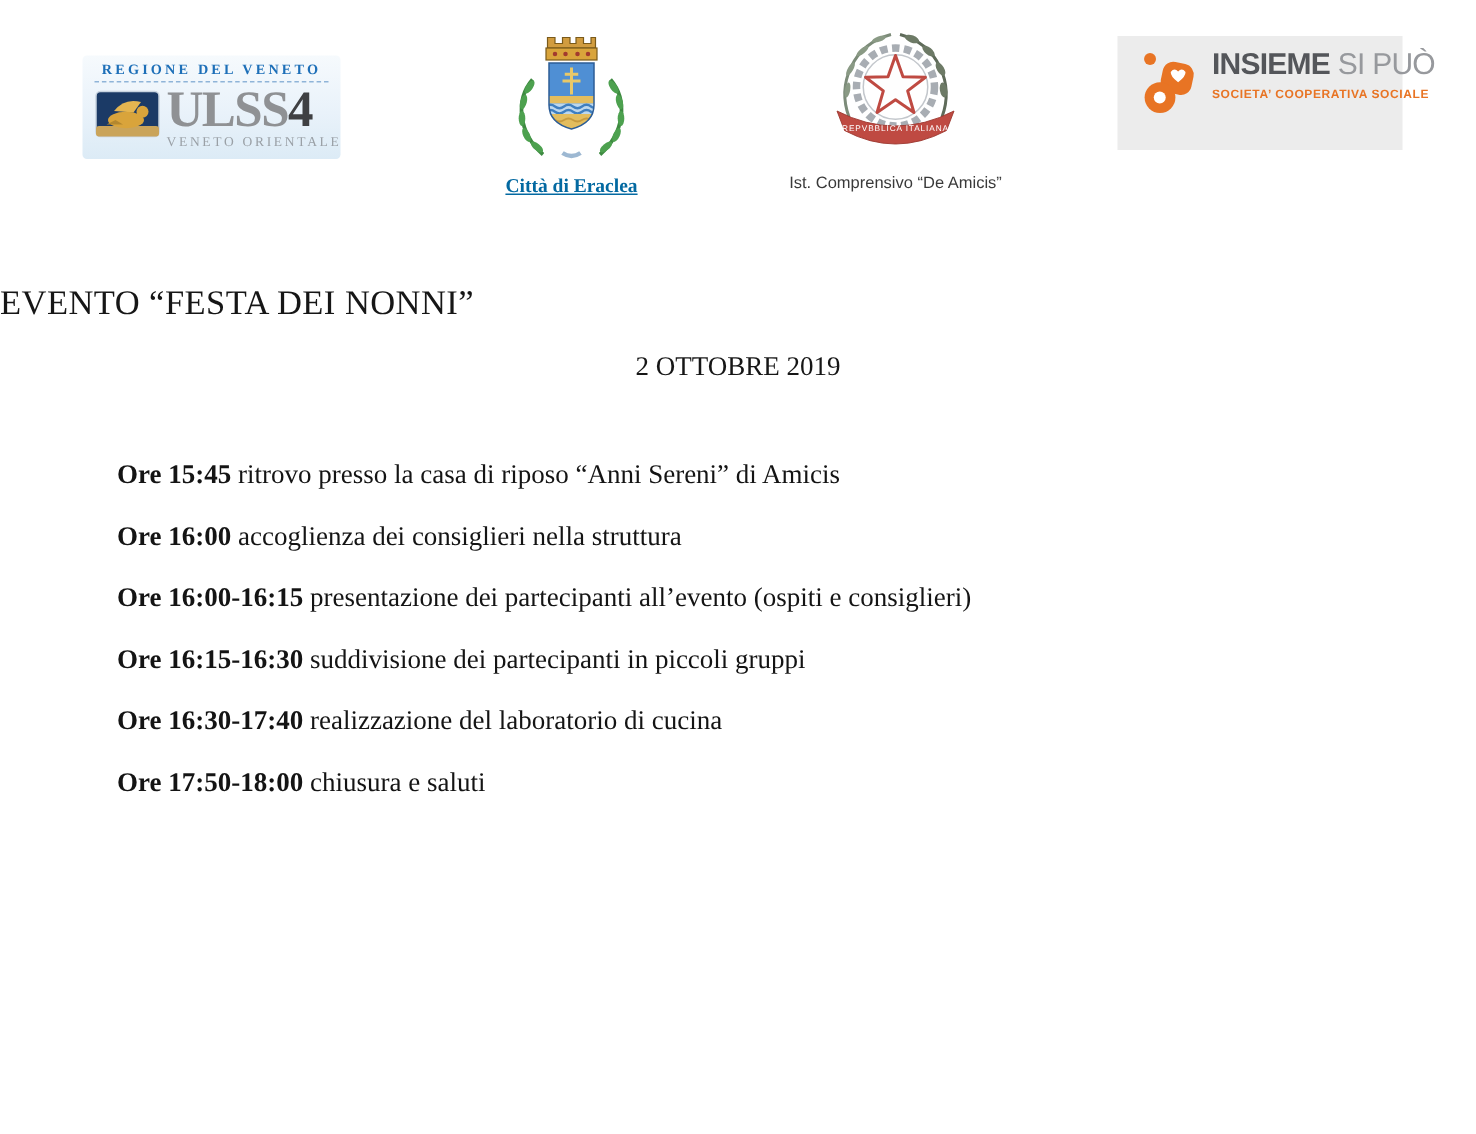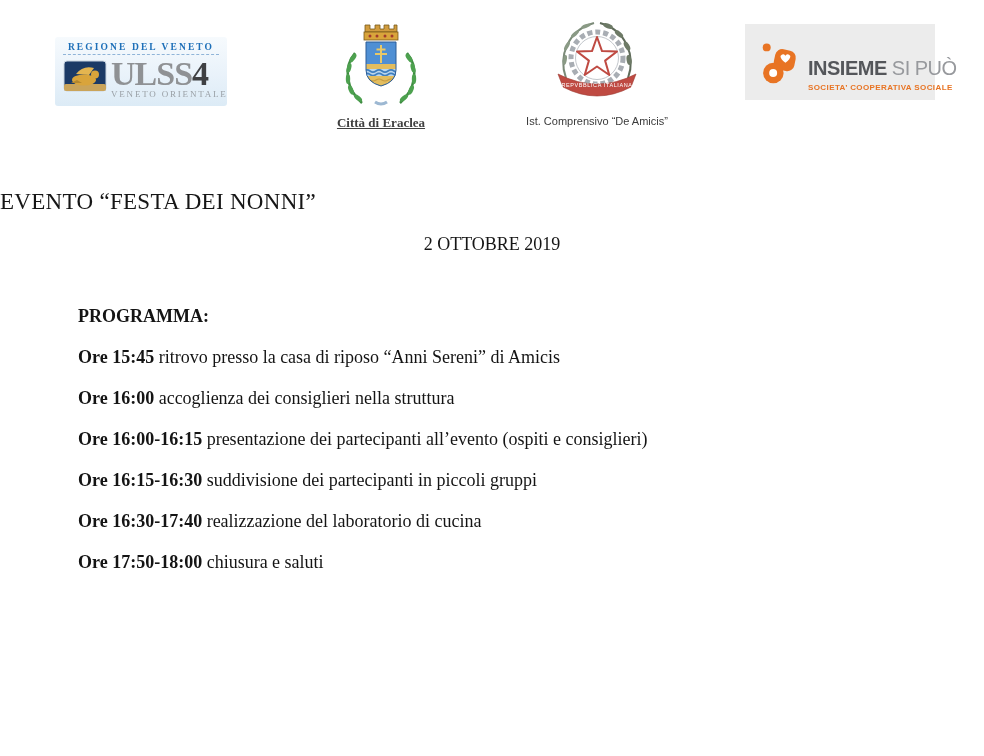--- a/index.html
+++ b/index.html
@@ -98,7 +98,7 @@
     left: 745px; top: 24px;
     width: 190px; height: 76px;
     background: #ececec;
-    display: flex; align-items: flex-end;
+    display: flex; align-items: flex-start;
     box-sizing: border-box;
     padding: 8px 10px 8px 16px;
     font-family: "Liberation Sans", sans-serif;

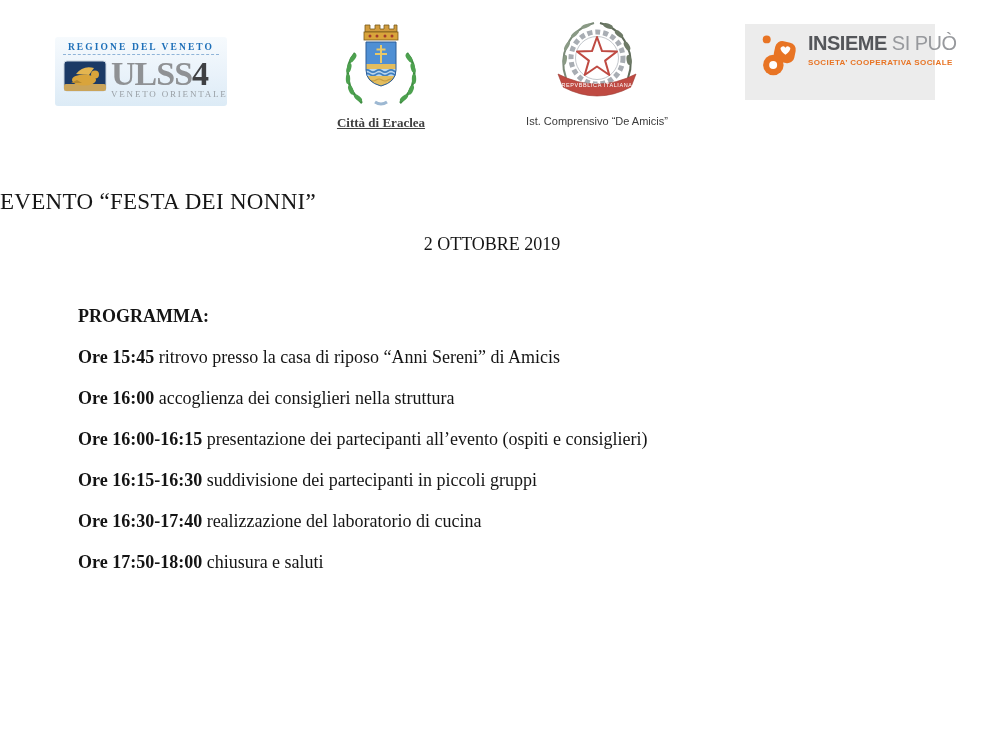--- a/index.html
+++ b/index.html
@@ -72,7 +72,7 @@
     font-family: "Liberation Serif", serif;
     font-size: 13px;
     font-weight: 600;
-    color: #404040;
+    color: #0369a1;
     text-decoration: underline;
     white-space: nowrap;
   }

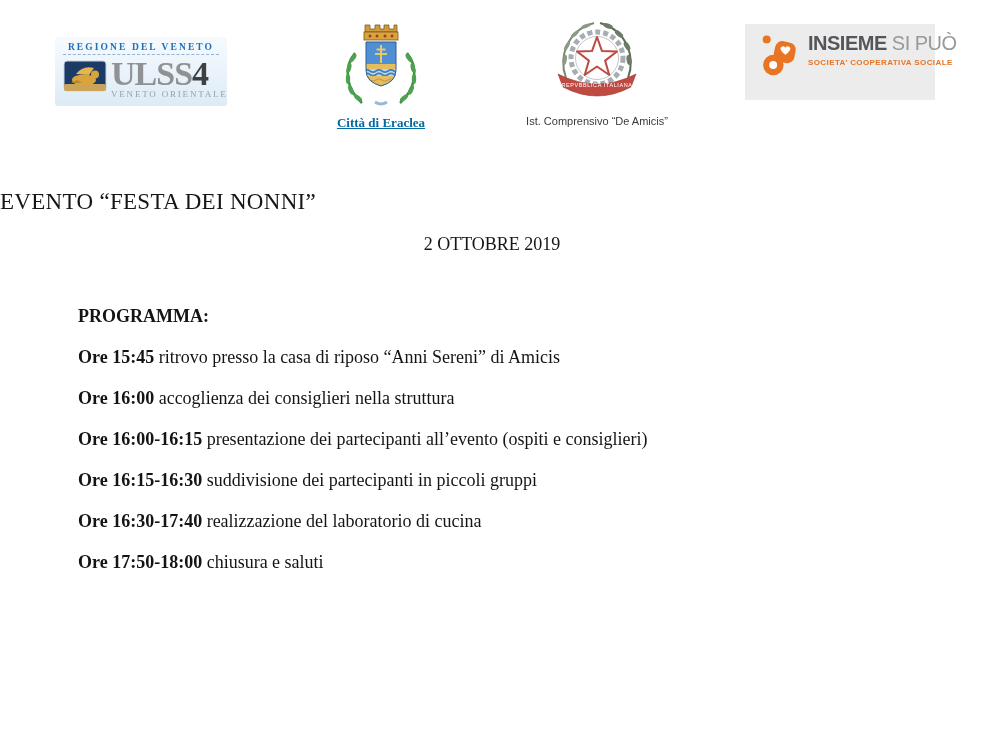--- a/index.html
+++ b/index.html
@@ -274,7 +274,6 @@
   <div class="doc-date">2 OTTOBRE 2019</div>
 
   <div class="program">
-    <div class="program-line program-heading">PROGRAMMA:</div>
 
     <div class="program-line"><span class="time">Ore 15:45</span><span> ritrovo presso la casa di riposo “Anni Sereni” di Amicis</span></div>
     <div class="program-line"><span class="time">Ore 16:00</span><span> accoglienza dei consiglieri nella struttura</span></div>

